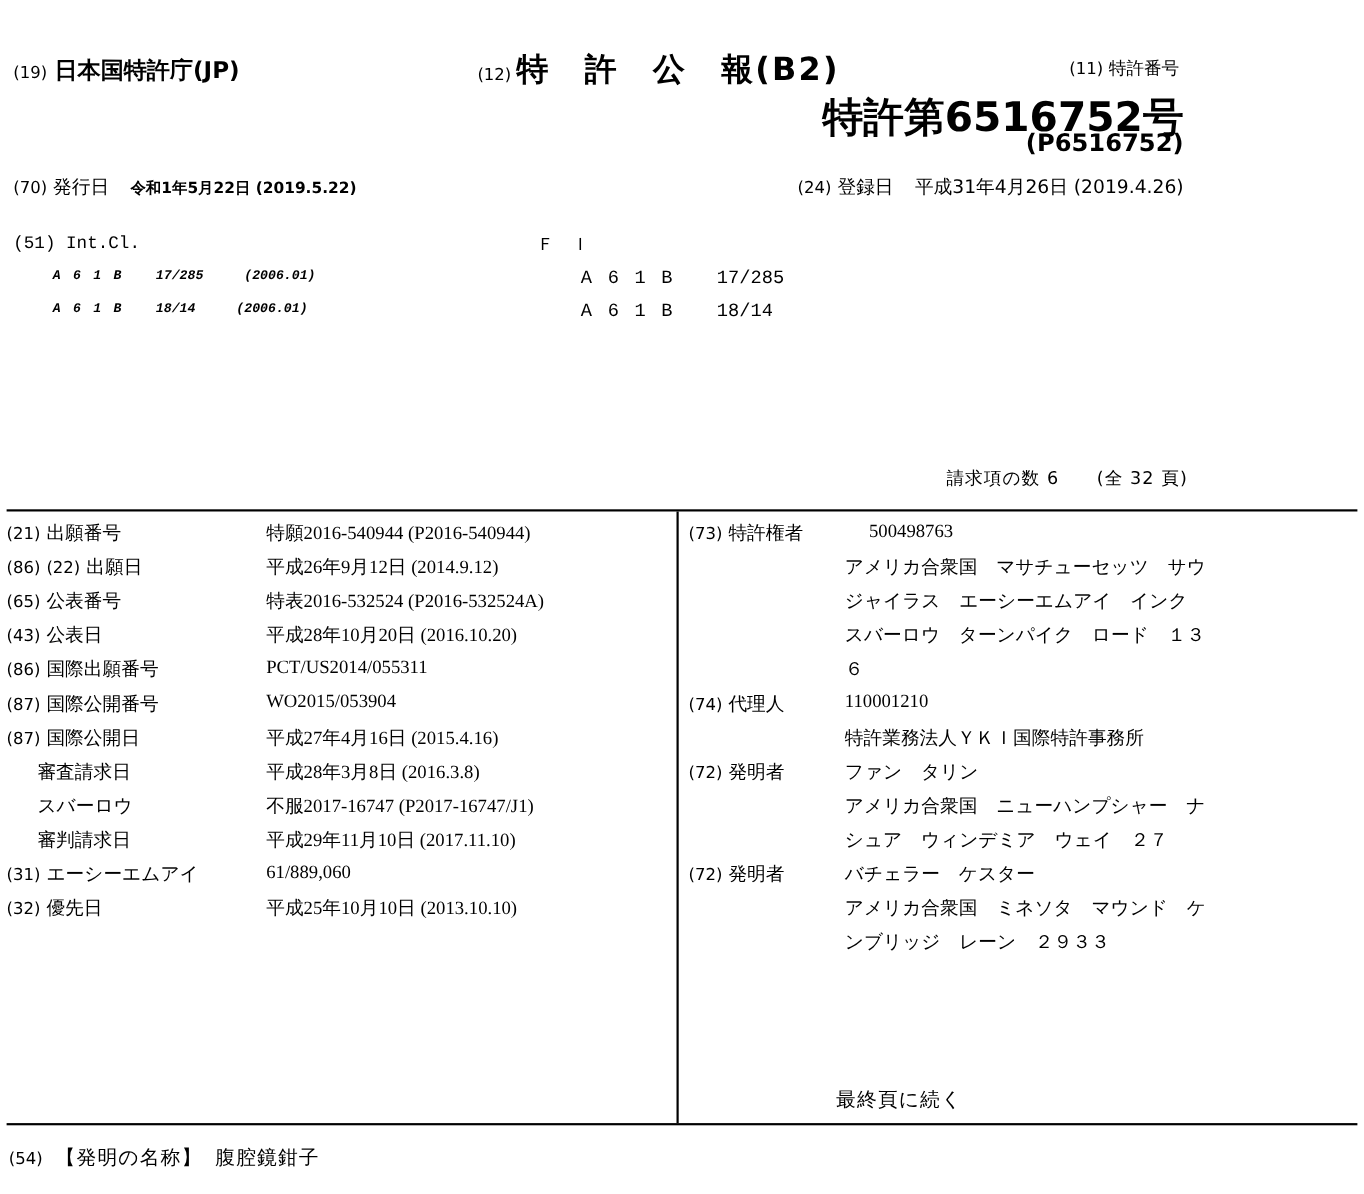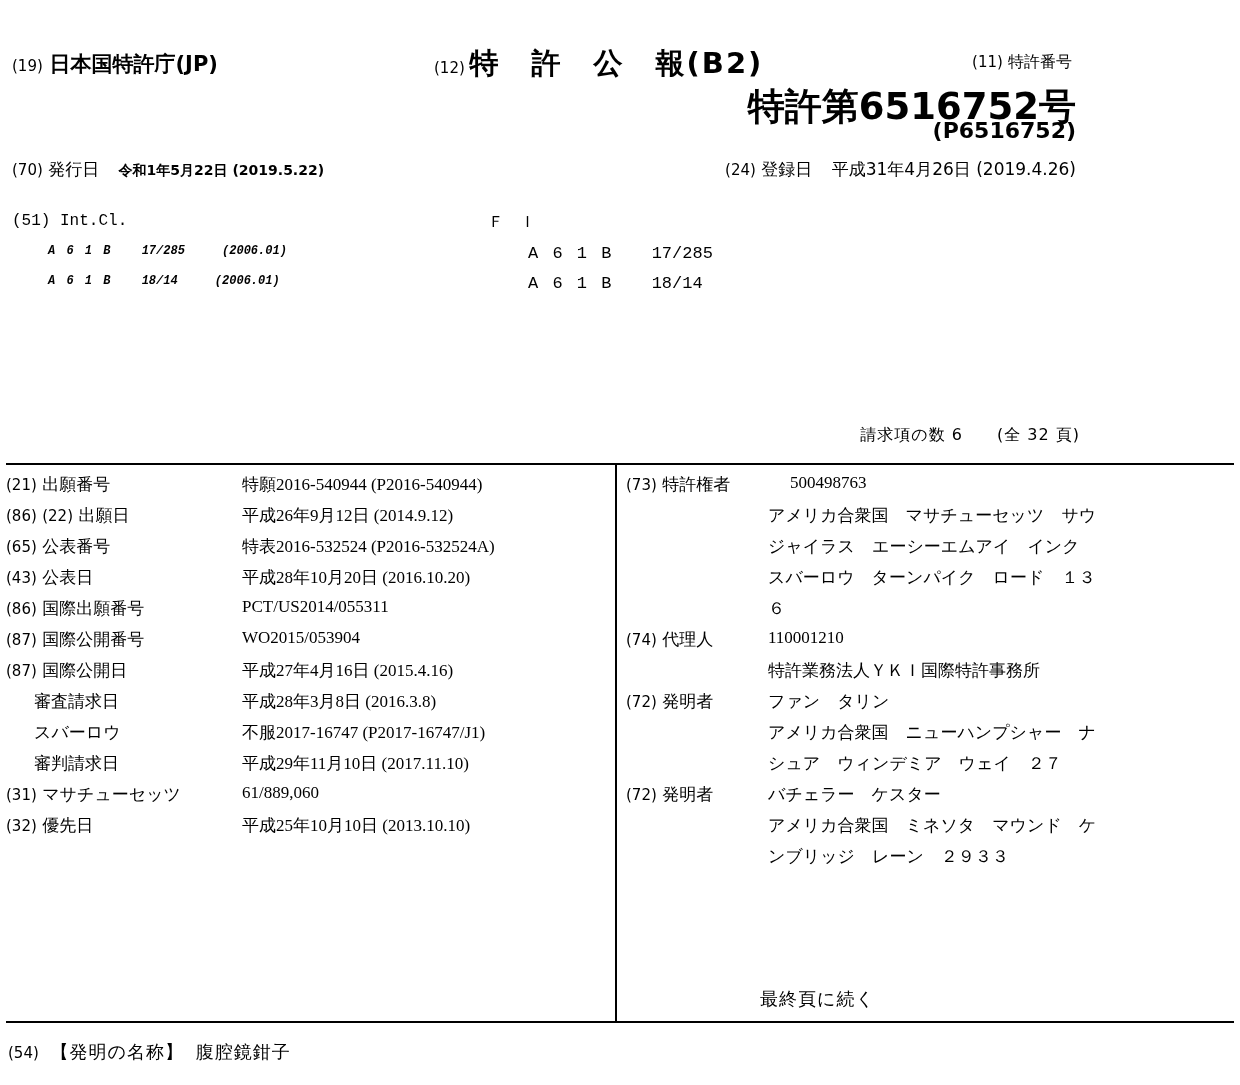--- a/index.html
+++ b/index.html
@@ -396,7 +396,7 @@
       <div class="frow">
         <span class="flabel">
           <span class="fnum">(31)</span>
-          <span>マサチューセッツ</span>
+          <span>エーシーエムアイ</span>
         </span>
         <span class="fval">61/889,060</span>
       </div>

